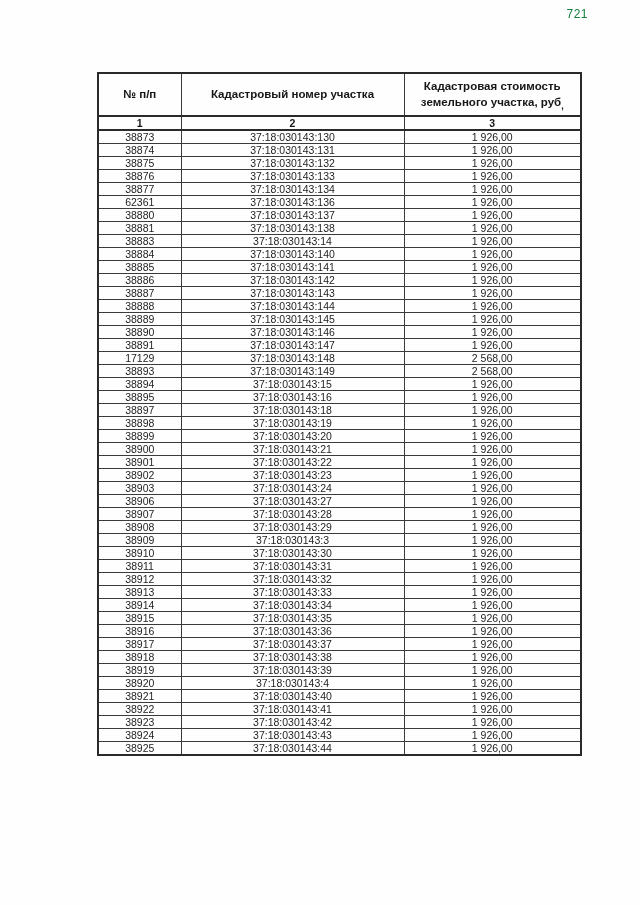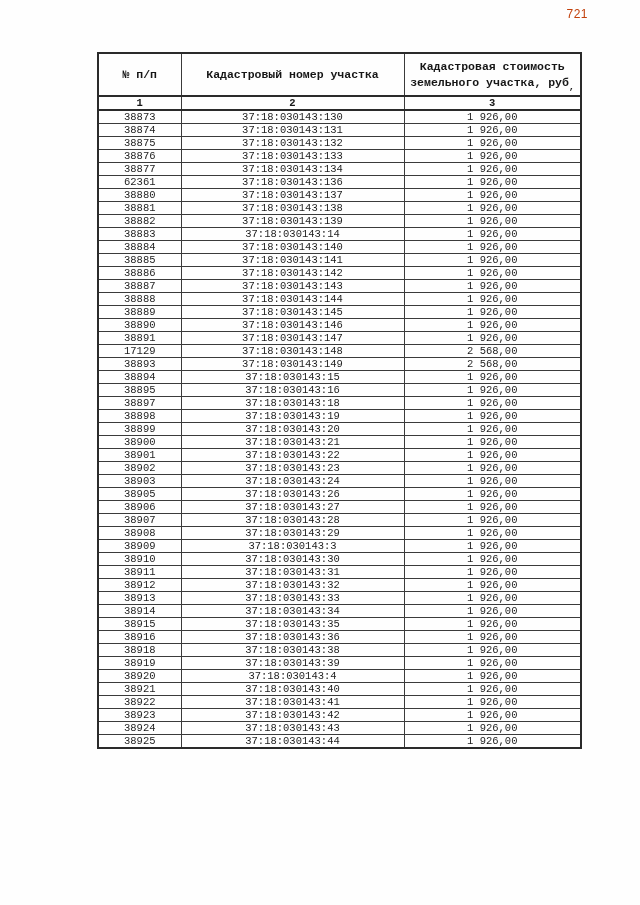--- a/index.html
+++ b/index.html
@@ -18,7 +18,7 @@
     right: 52px;
     font-size: 12px;
     letter-spacing: 0.5px;
-    color: #c2410c;
+    color: #15803d;
   }
   table.cad-table {
     position: absolute;

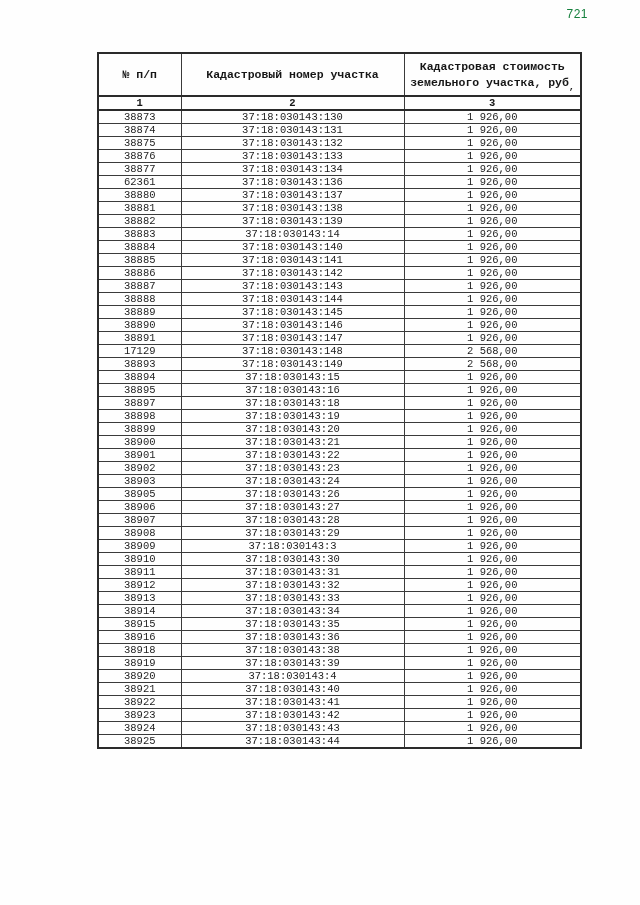--- a/index.html
+++ b/index.html
@@ -23,12 +23,11 @@
   table.cad-table {
     position: absolute;
     left: 97px;
-    top: 52px;
+    top: 72px;
     width: 483px;
     border-collapse: collapse;
     table-layout: fixed;
     border: 2px solid #2a2a2a;
-    font-family: Liberation Mono, monospace;
   }
   .cad-table th, .cad-table td {
     border: 1px solid #3a3a3a;

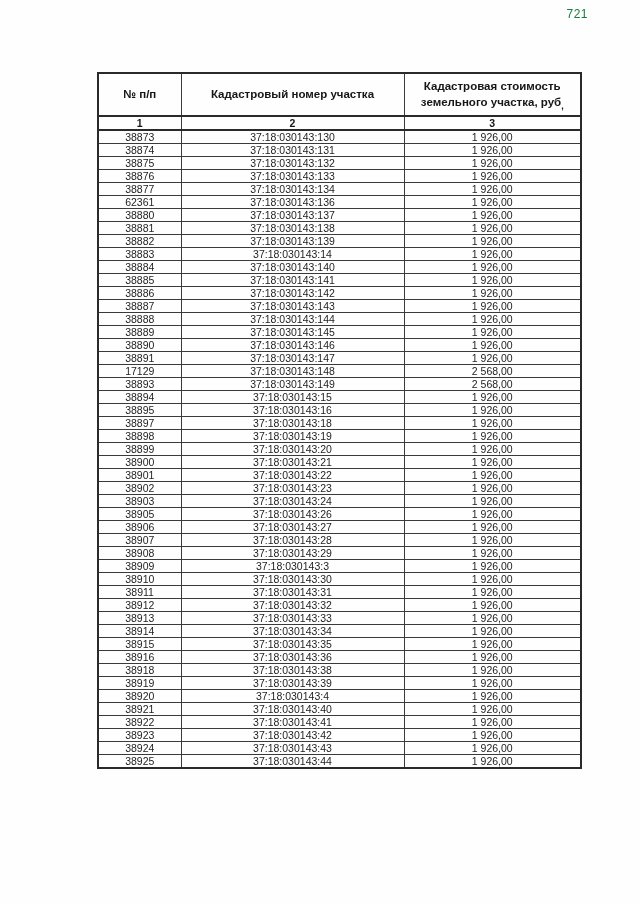--- a/index.html
+++ b/index.html
@@ -130,11 +130,6 @@
           <td>1 926,00</td>
         </tr>
         <tr>
-          <td>38882</td>
-          <td>37:18:030143:139</td>
-          <td>1 926,00</td>
-        </tr>
-        <tr>
           <td>38883</td>
           <td>37:18:030143:14</td>
           <td>1 926,00</td>

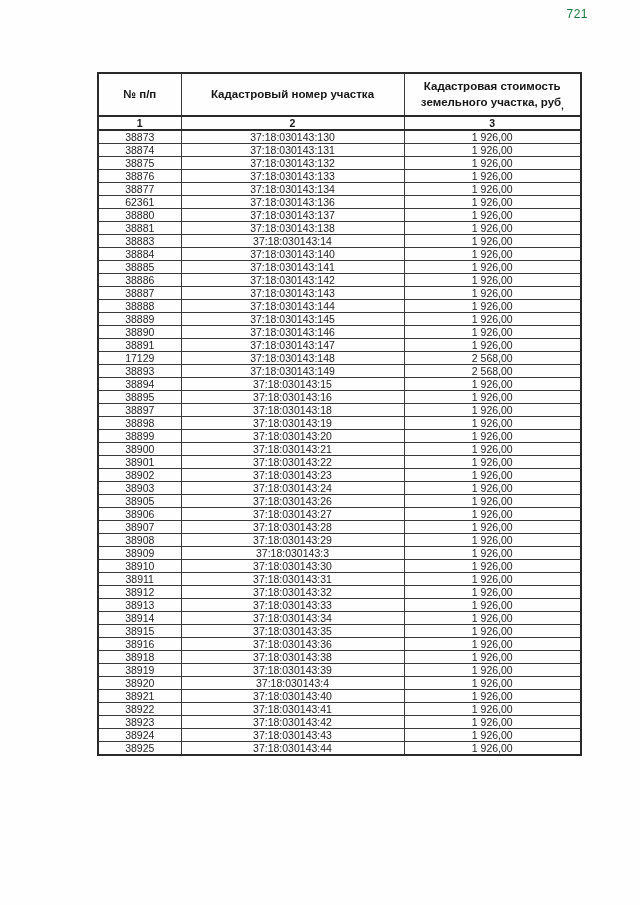--- a/index.html
+++ b/index.html
@@ -230,11 +230,6 @@
           <td>1 926,00</td>
         </tr>
         <tr>
-          <td>38905</td>
-          <td>37:18:030143:26</td>
-          <td>1 926,00</td>
-        </tr>
-        <tr>
           <td>38906</td>
           <td>37:18:030143:27</td>
           <td>1 926,00</td>

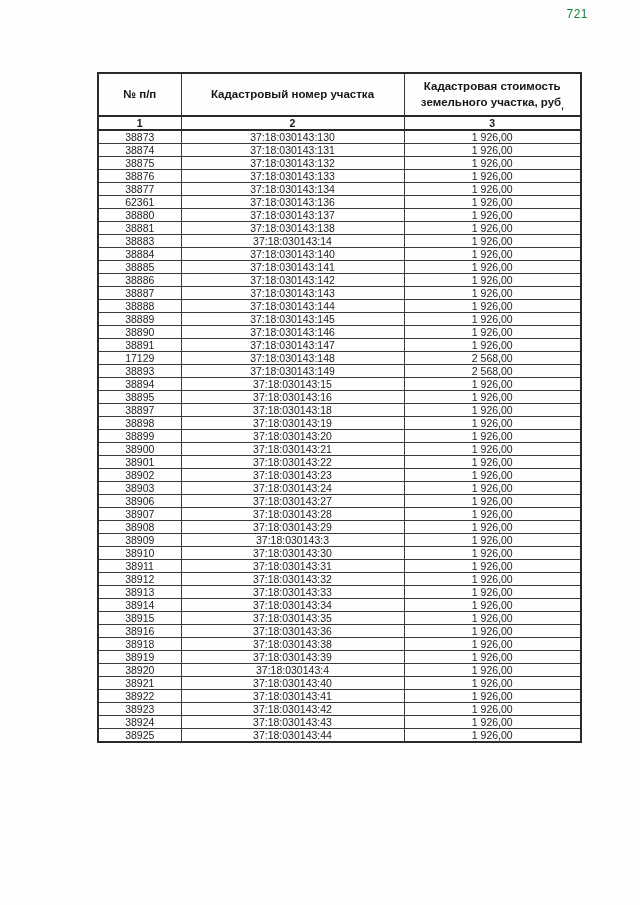--- a/index.html
+++ b/index.html
@@ -285,6 +285,11 @@
           <td>1 926,00</td>
         </tr>
         <tr>
+          <td>38917</td>
+          <td>37:18:030143:37</td>
+          <td>1 926,00</td>
+        </tr>
+        <tr>
           <td>38918</td>
           <td>37:18:030143:38</td>
           <td>1 926,00</td>

